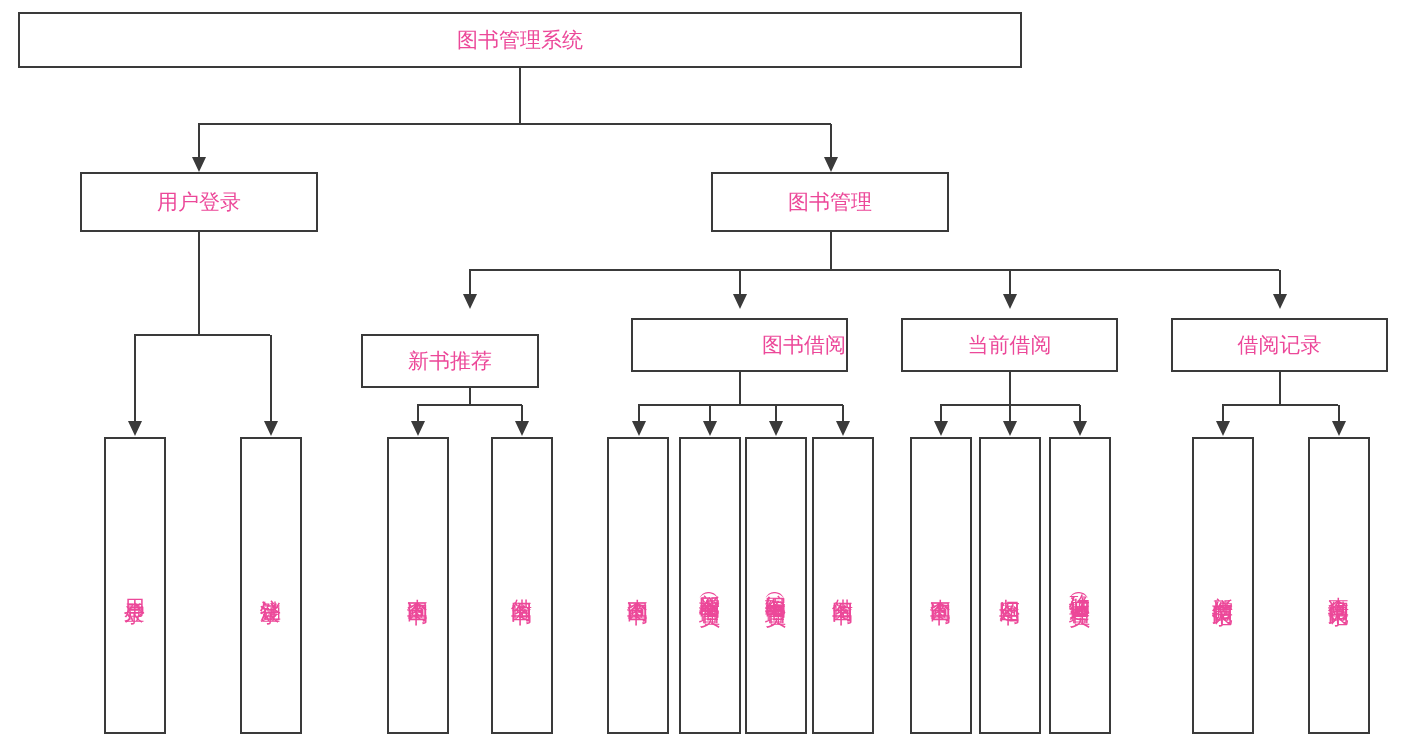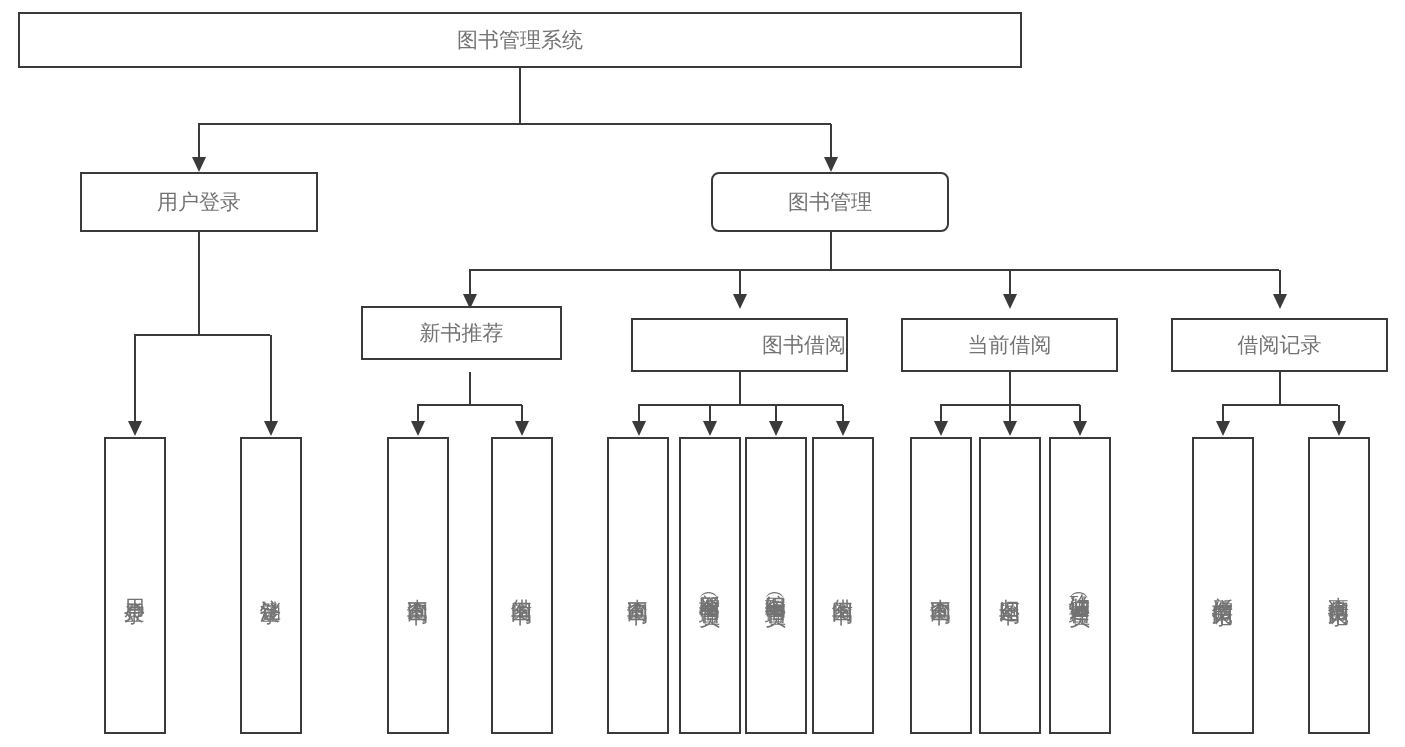--- a/index.html
+++ b/index.html
@@ -26,7 +26,7 @@
     display: flex;
     align-items: center;
     justify-content: center;
-    color: #737373;
+    color: #ec4899;
     z-index: 3;
   }
   .node .label {

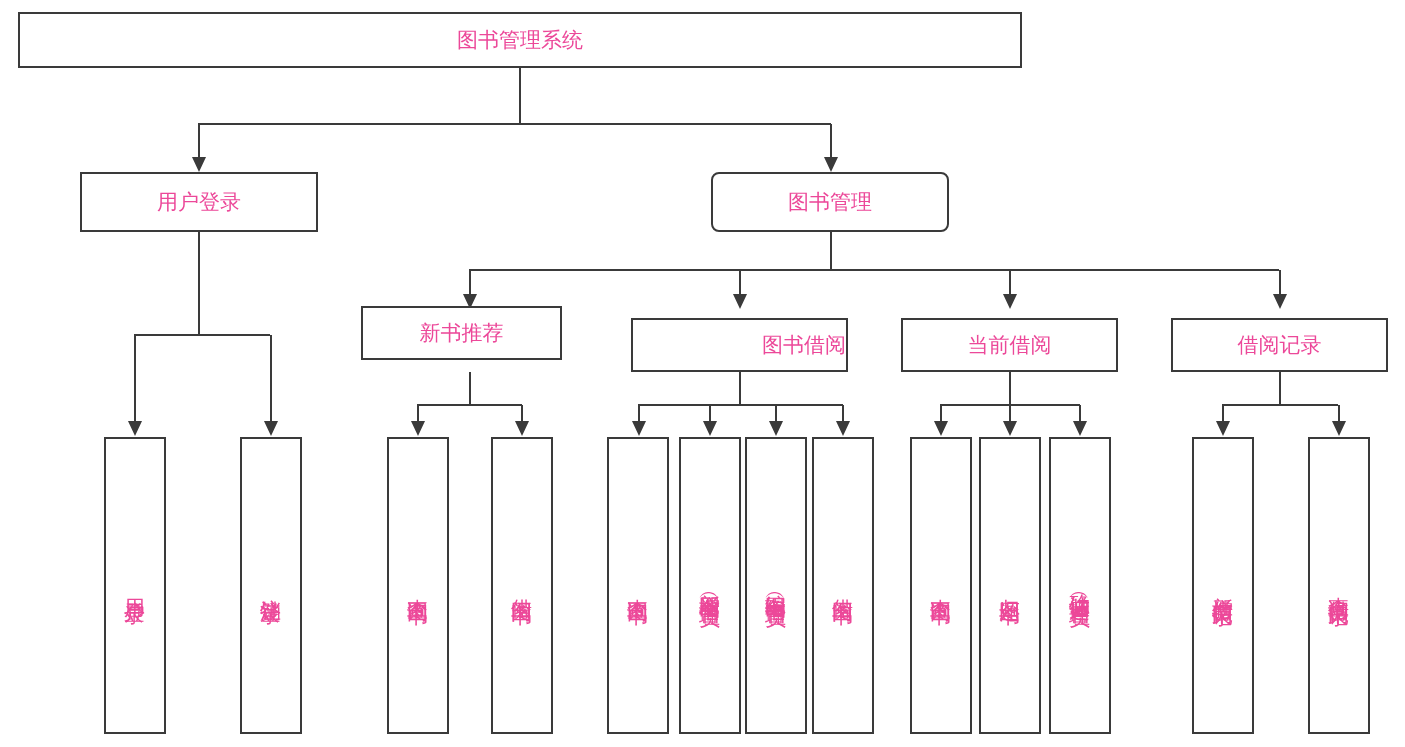--- a/index.html
+++ b/index.html
@@ -105,7 +105,7 @@
     <span class="label">用户登录</span>
   </div>
 
-  <div class="node h" style="left:711px; top:172px; width:238px; height:60px;border-radius:8px;">
+  <div class="node h" style="left:711px; top:172px; width:238px; height:60px;">
     <span class="label">图书管理</span>
   </div>
 

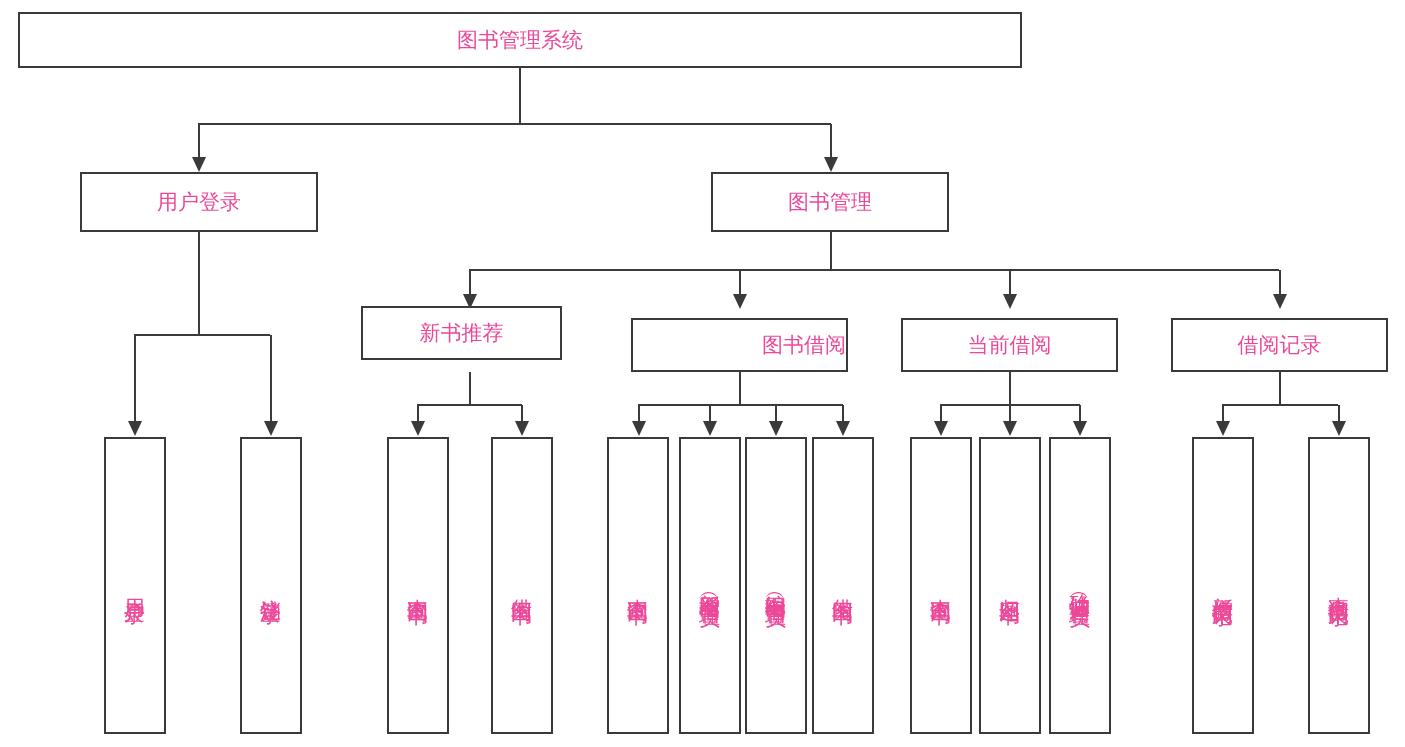--- a/index.html
+++ b/index.html
@@ -127,7 +127,7 @@
   <div class="vline" style="left:1279px; top:270px; height:25px;"></div>
   <div class="arrow" style="left:1273px; top:294px;"></div>
 
-  <div class="node h" style="left:361px; top:306px; width:201px; height:54px;">
+  <div class="node h" style="left:361px; top:334px; width:178px; height:54px;">
     <span class="label">新书推荐</span>
   </div>
   <div class="node h" style="left:631px; top:318px; width:217px; height:54px;justify-content:flex-end;">

